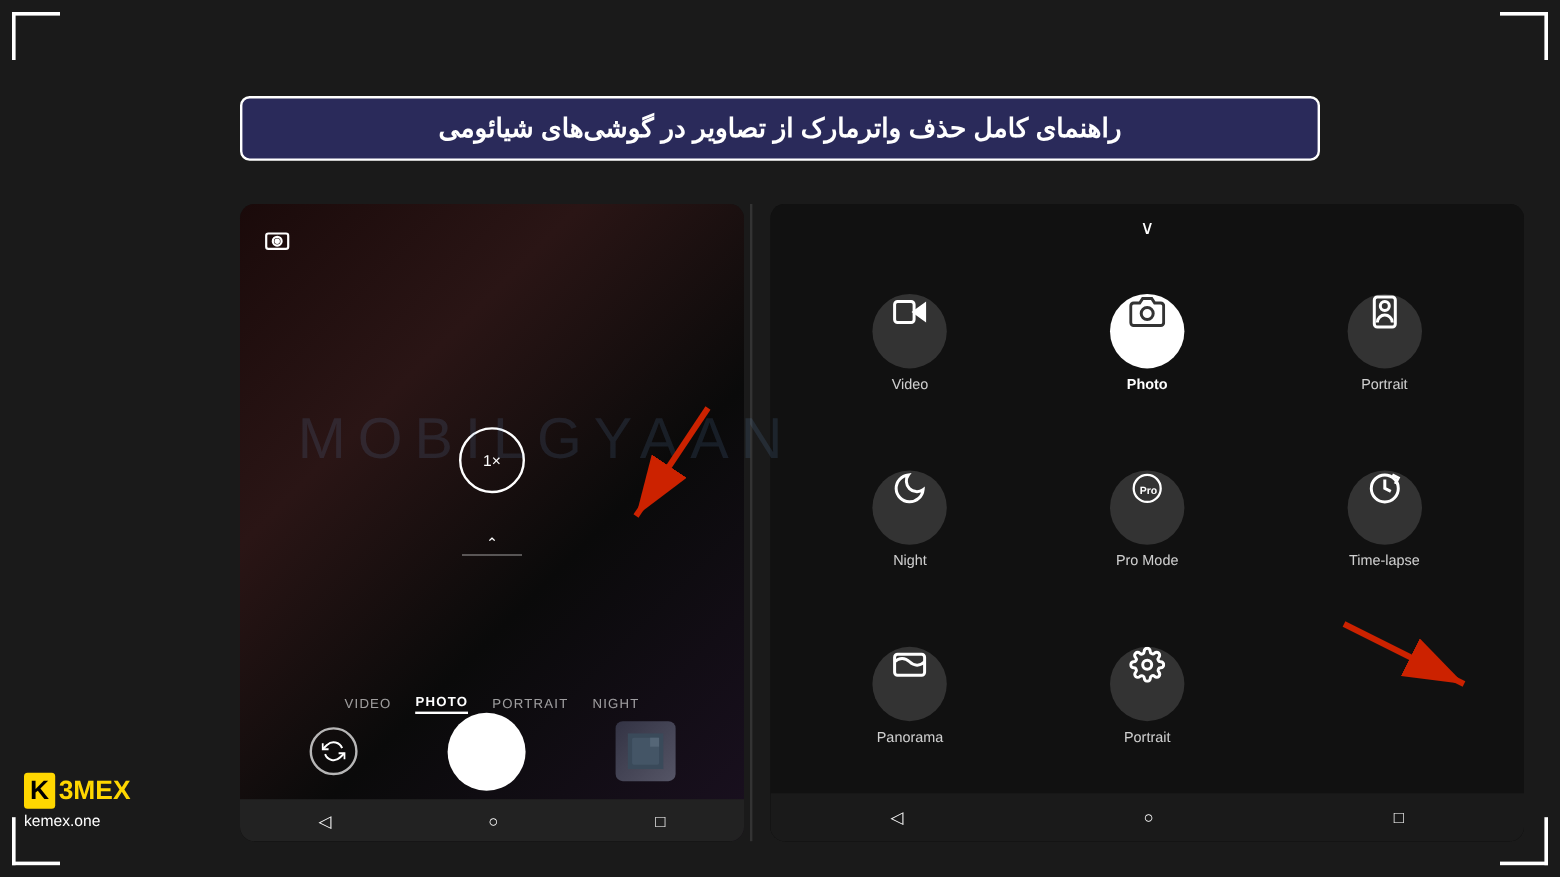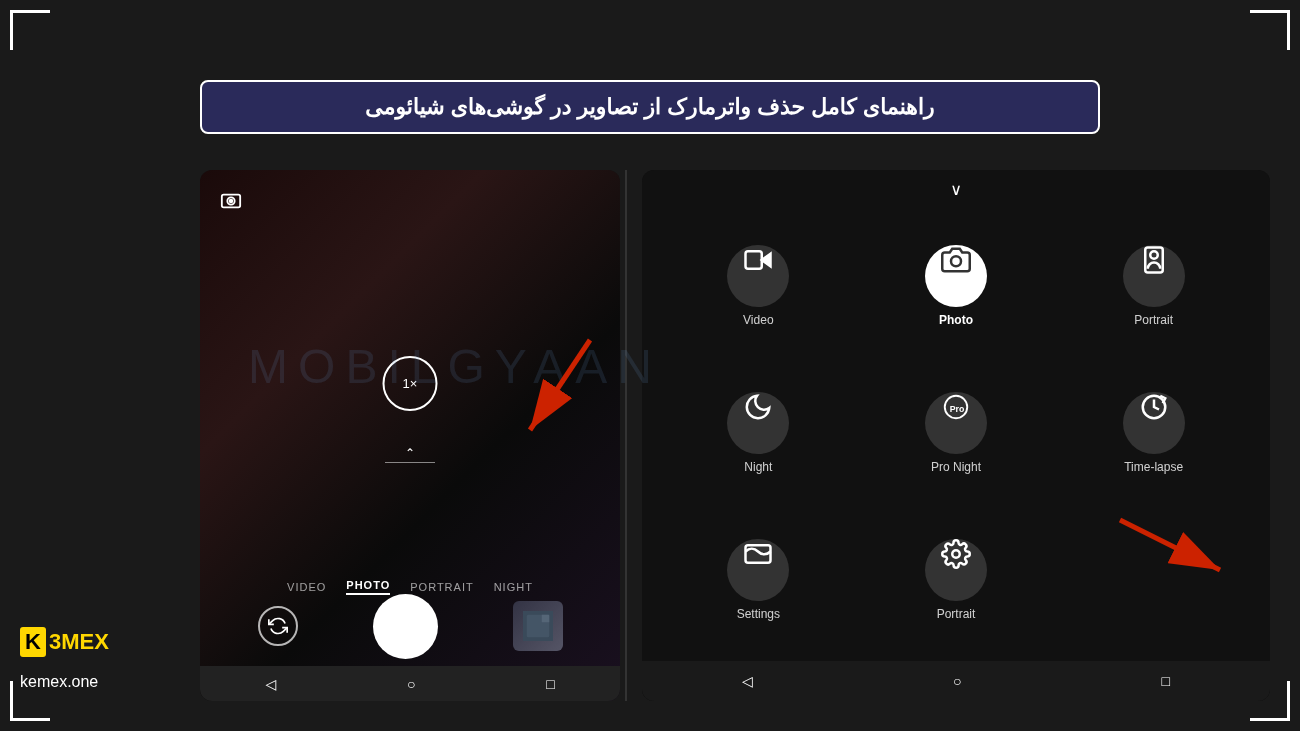--- a/index.html
+++ b/index.html
@@ -474,7 +474,7 @@
               <text x="7" y="16" font-size="7" fill="white" stroke="none" font-weight="bold">Pro</text>
             </svg>
           </div>
-          <span class="mode-label">Pro Night</span>
+          <span class="mode-label">Pro Mode</span>
         </div>
 
         <div class="mode-item">

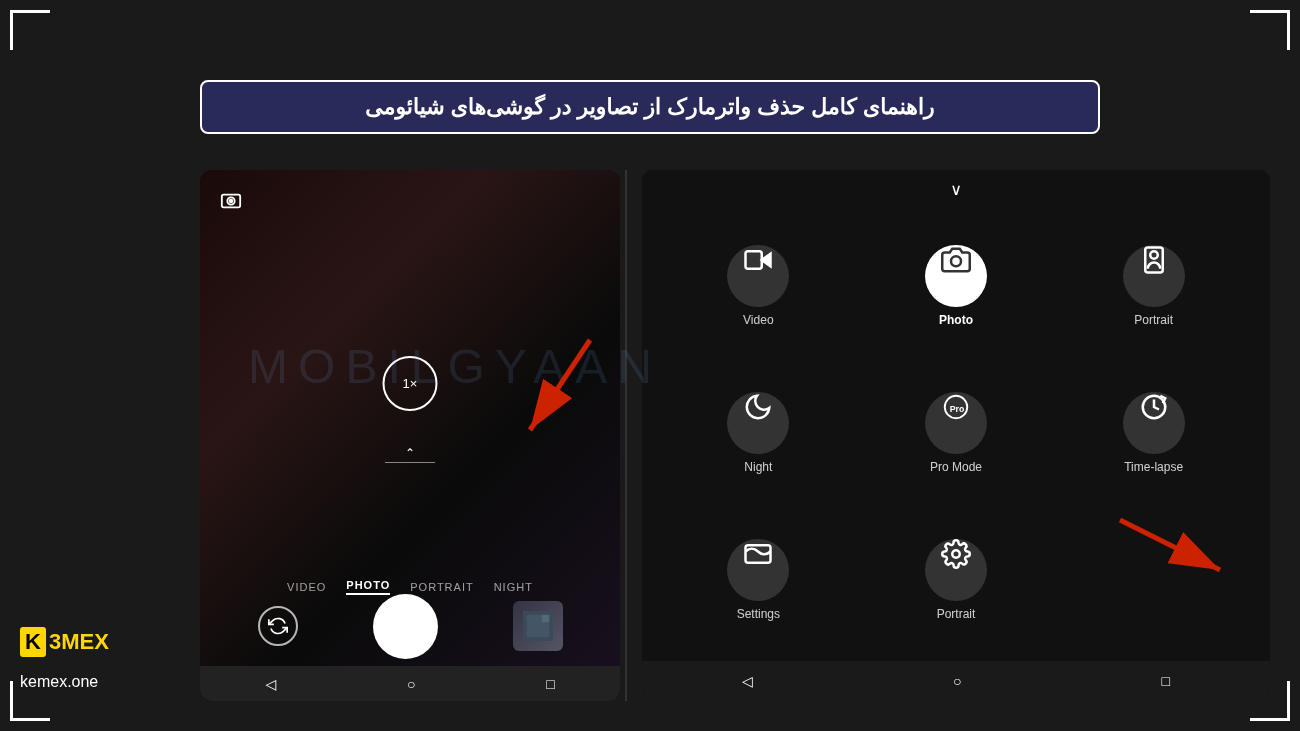--- a/index.html
+++ b/index.html
@@ -495,7 +495,7 @@
               <path d="M2 10 C5 7, 9 7, 12 10 S19 13, 22 10"></path>
             </svg>
           </div>
-          <span class="mode-label">Settings</span>
+          <span class="mode-label">Panorama</span>
         </div>
 
 

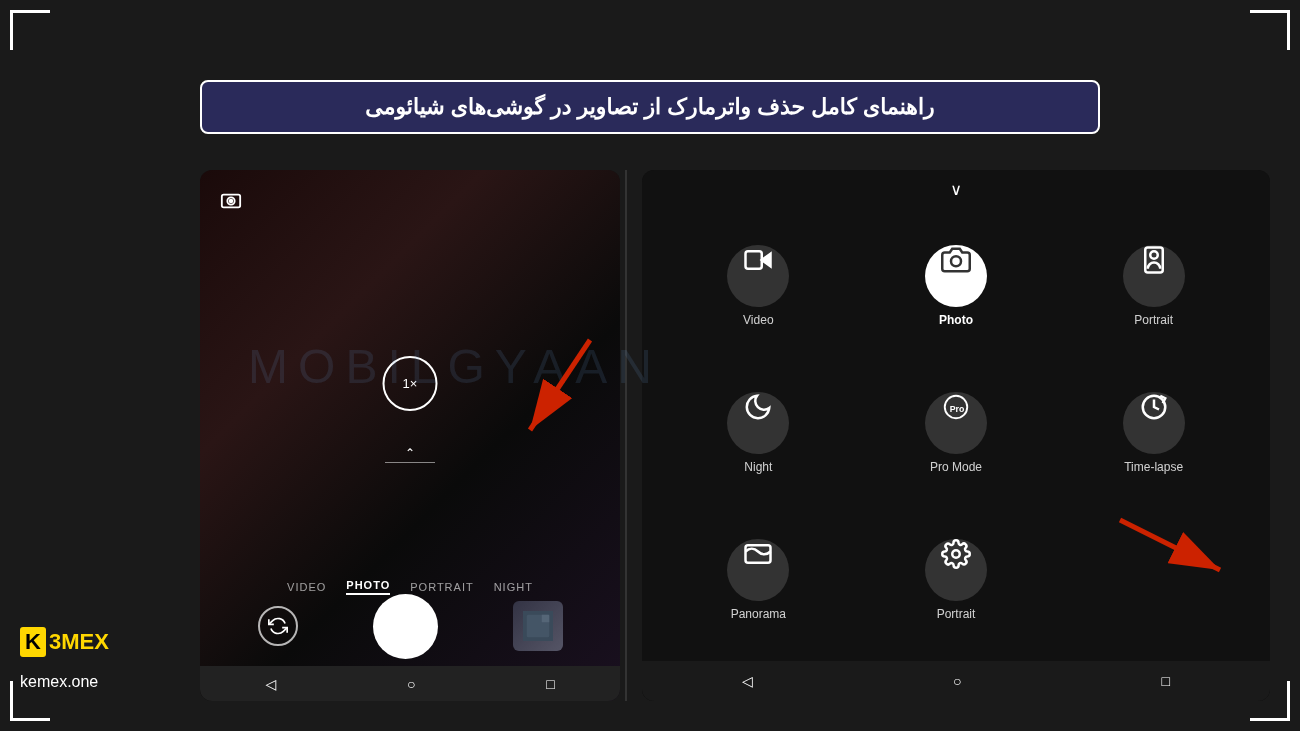--- a/index.html
+++ b/index.html
@@ -314,8 +314,8 @@
     }
     .kemex-logo .site-url {
       color: white;
-      font-size: 16px;
-      margin-top: 16px;
+      font-size: 13px;
+      margin-top: 2px;
     }
 
     

